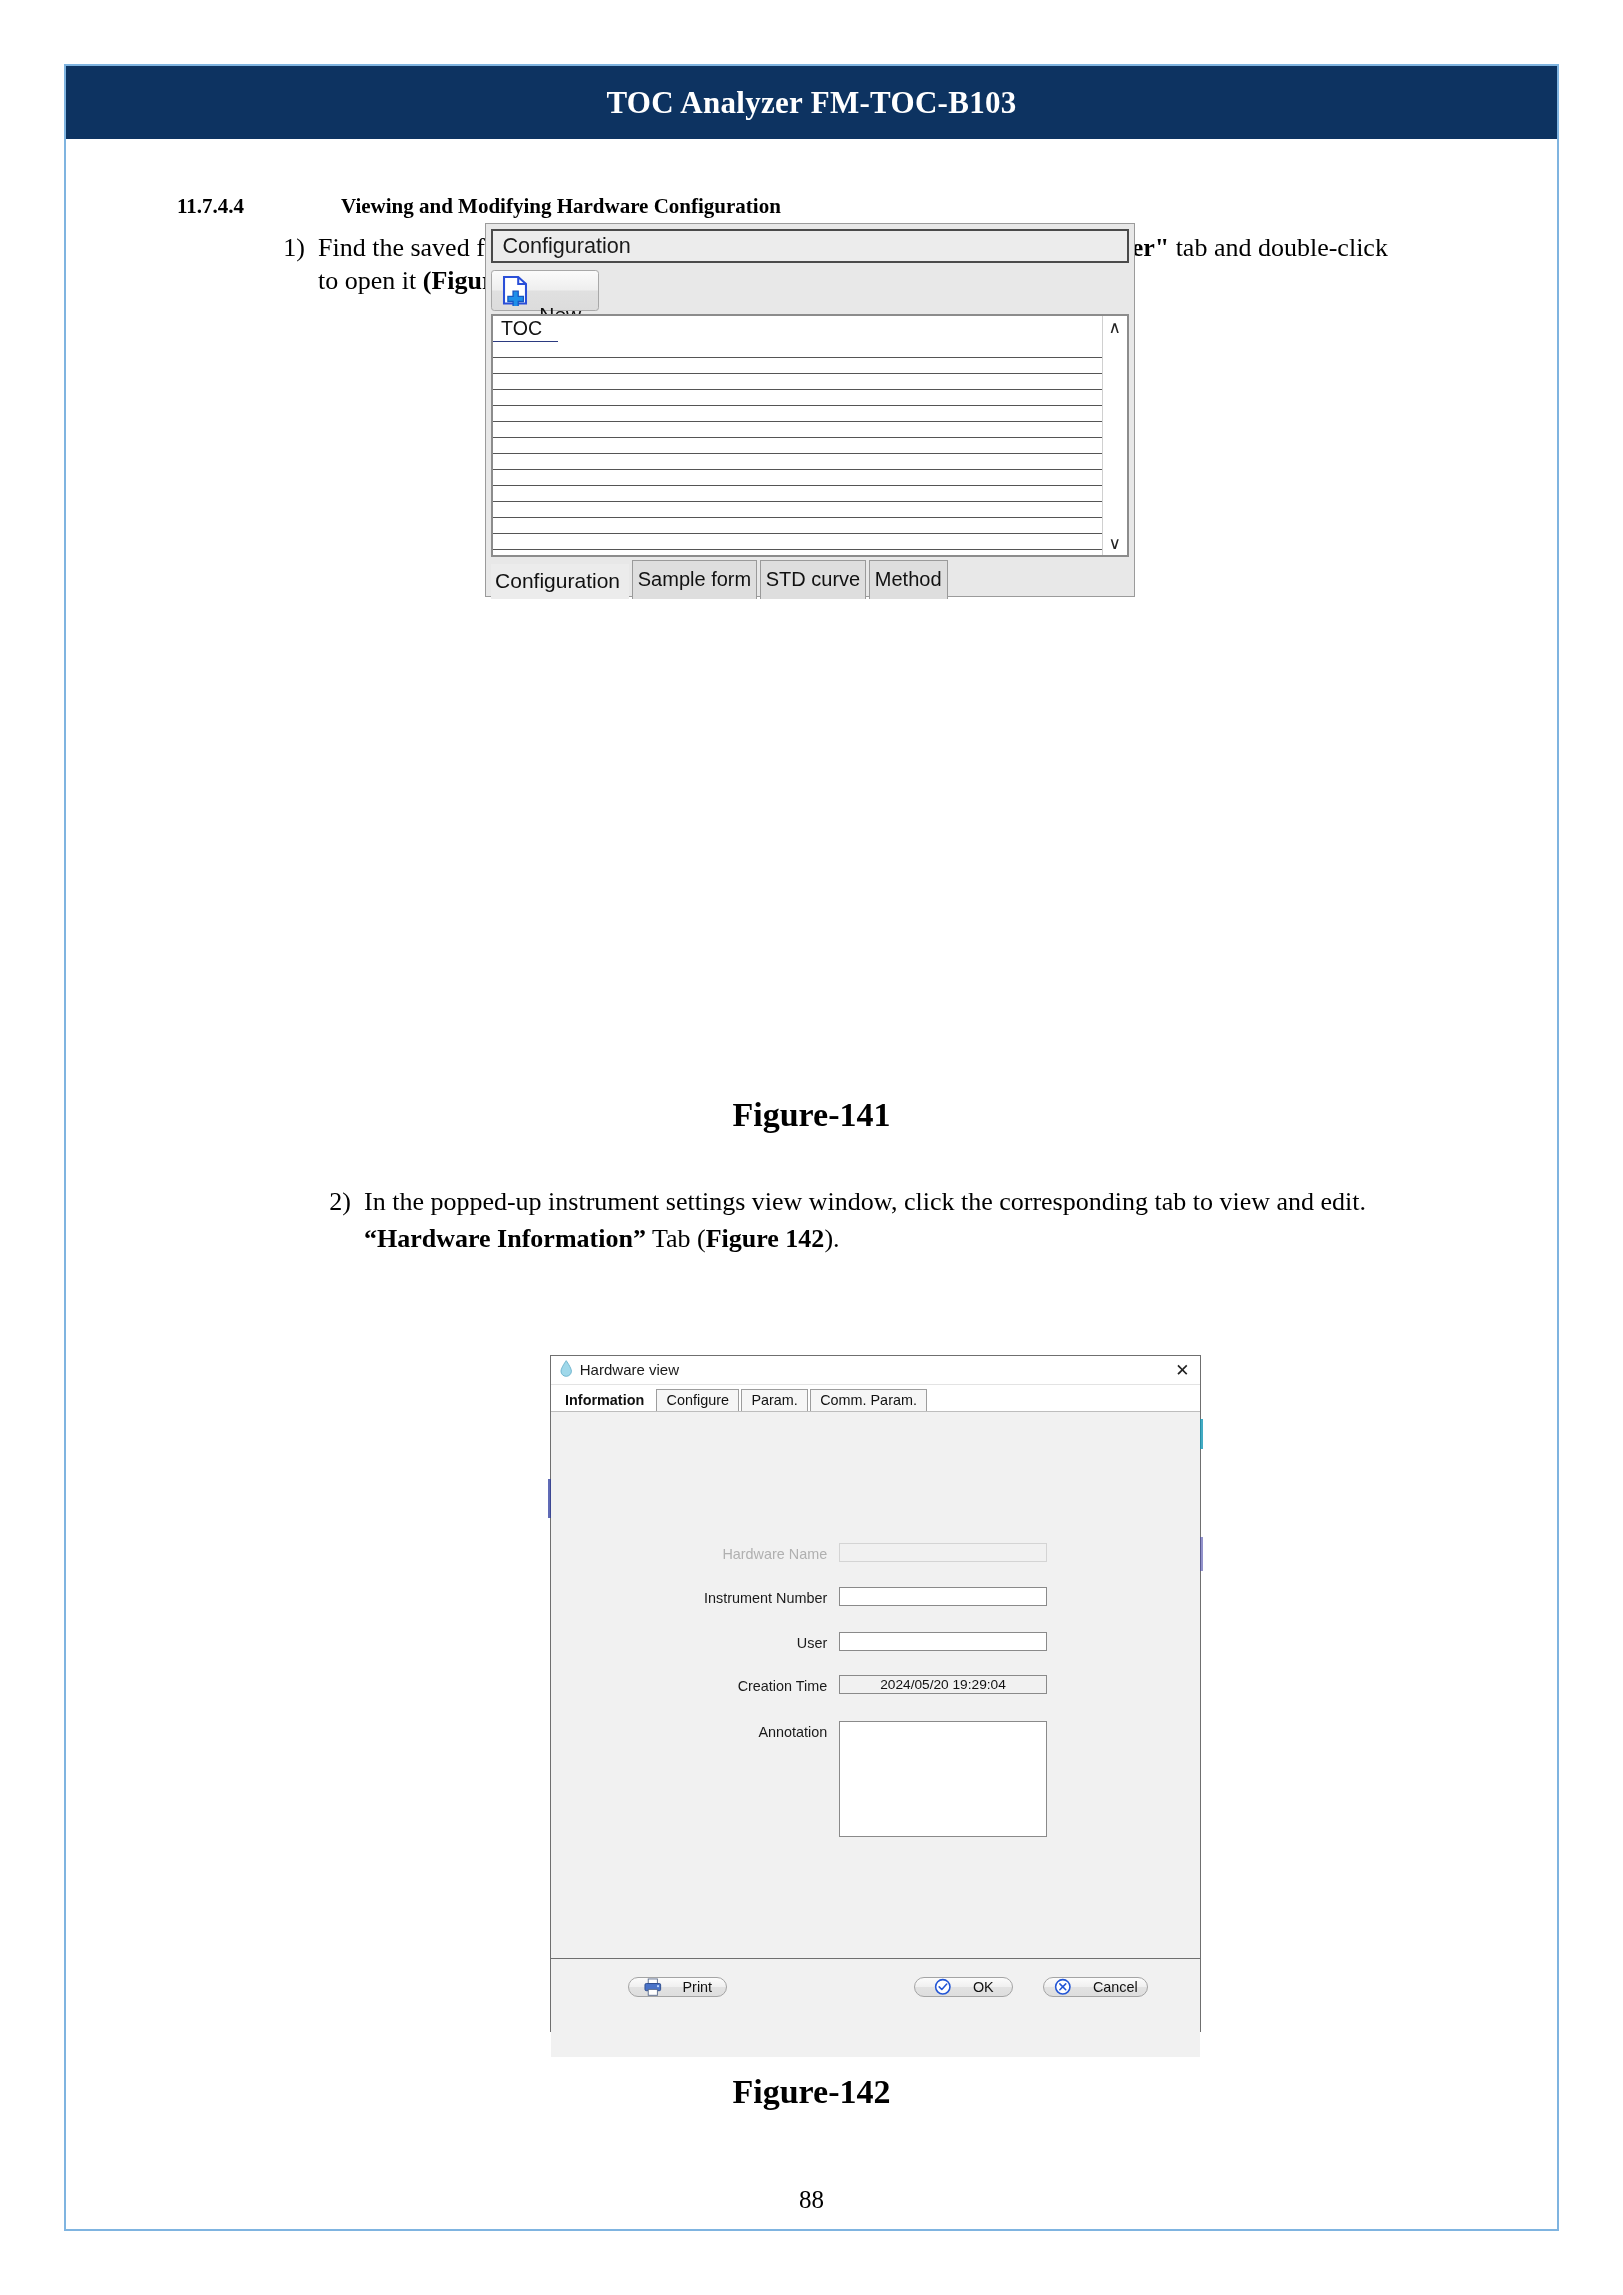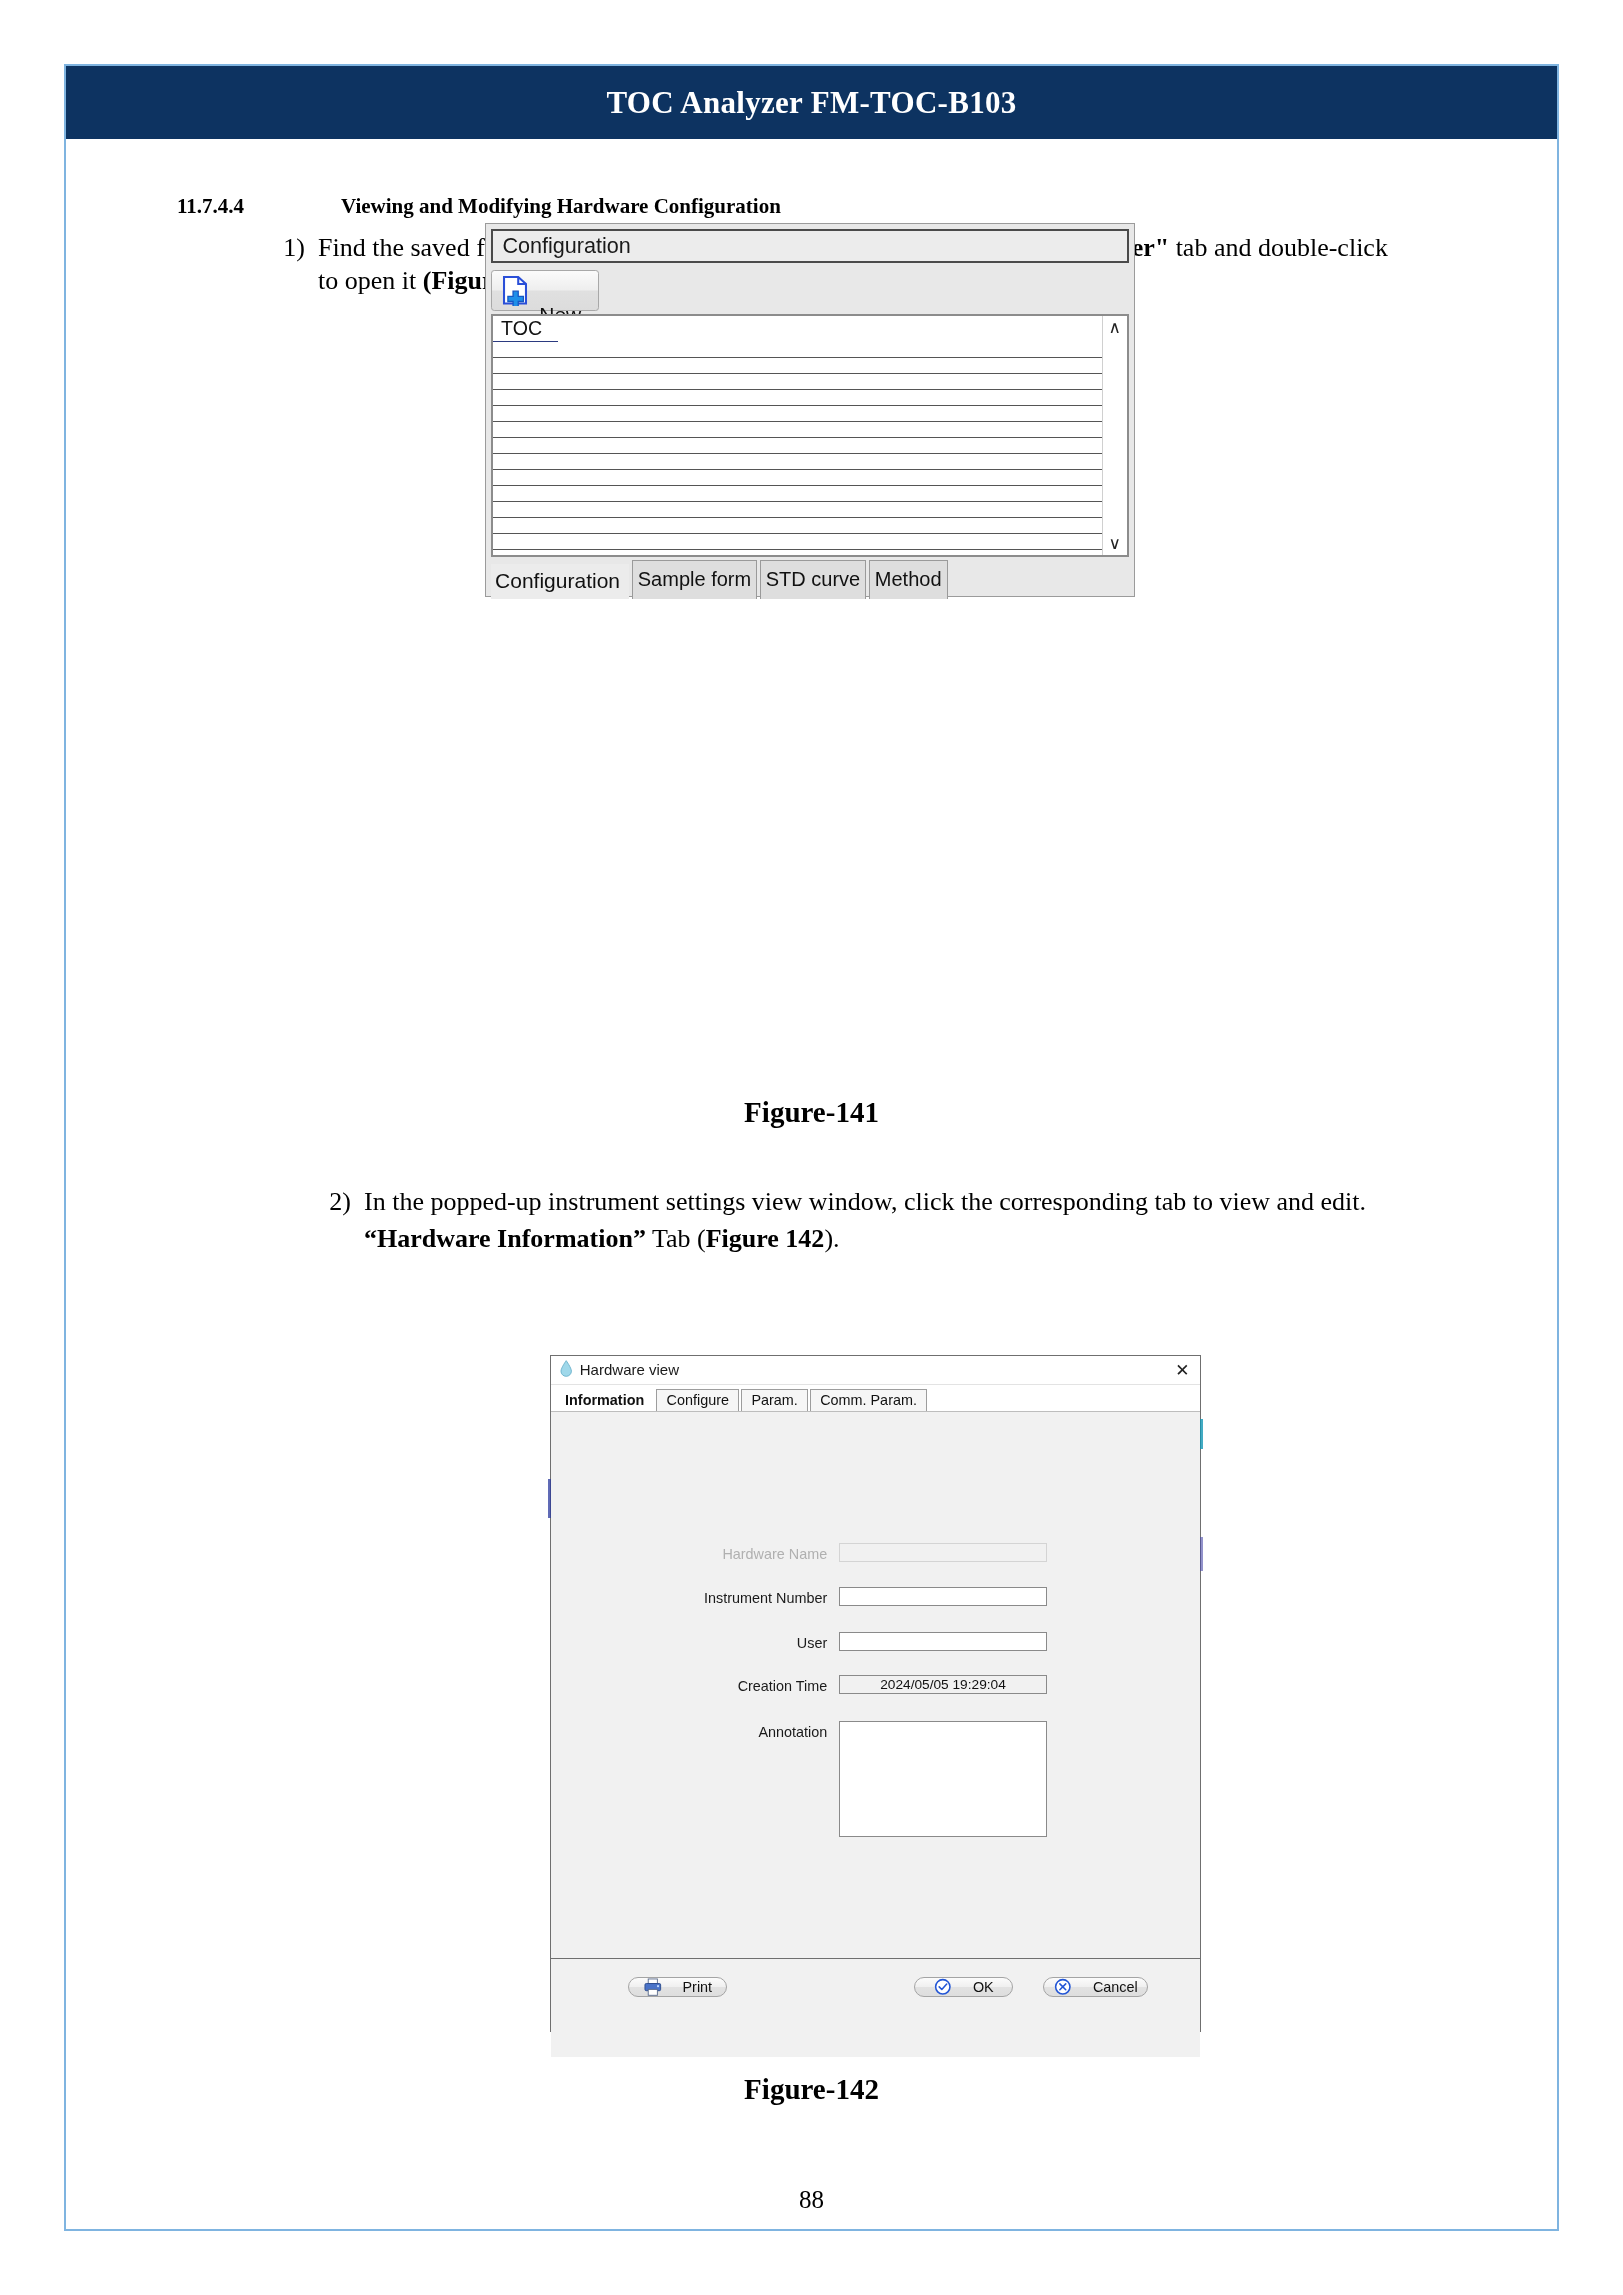--- a/index.html
+++ b/index.html
@@ -90,7 +90,7 @@
     position: absolute;
     width: 100%;
     text-align: center;
-    font-size: 29px;
+    font-size: 34px;
     font-weight: bold;
   }
   #fig-141-caption { top: 957px; }

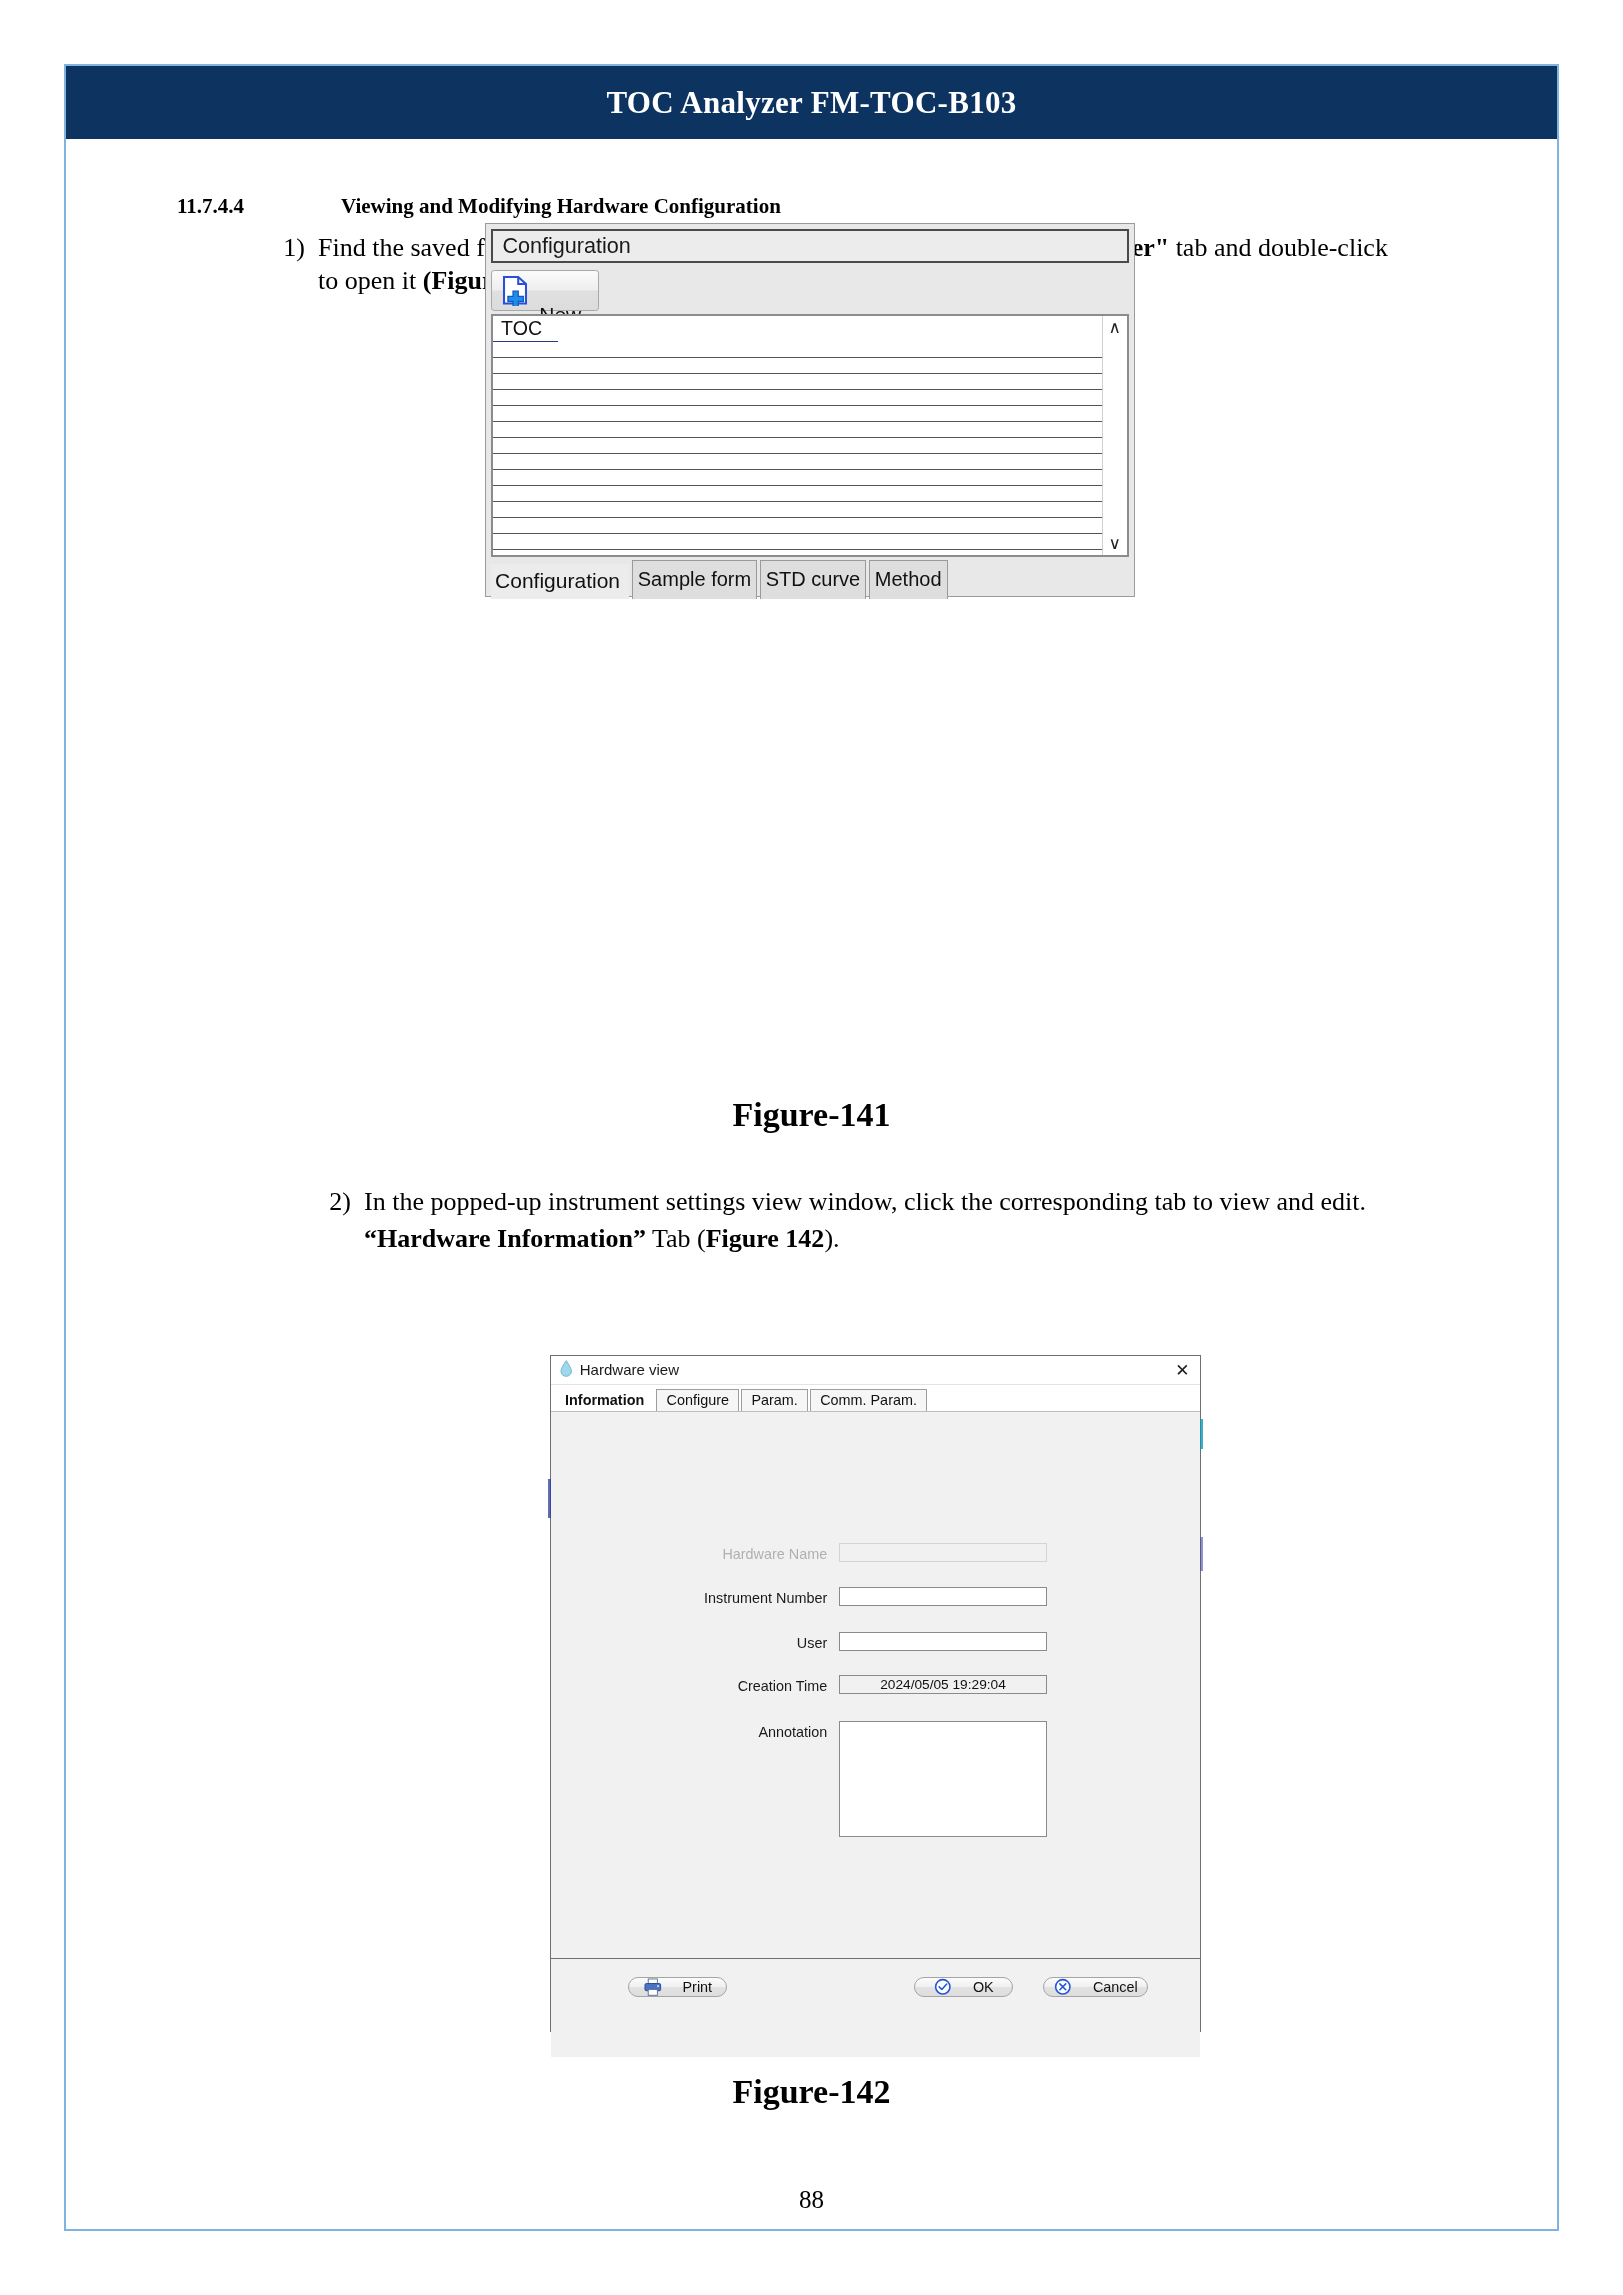--- a/index.html
+++ b/index.html
@@ -465,7 +465,7 @@
 
         <div class="form-row" id="row-creation-time">
           <span class="form-label">Creation Time</span>
-          <span class="form-input readonly">2024/05/05 19:29:04</span>
+          <span class="form-input readonly">2024/05/20 19:29:04</span>
         </div>
 
         <div class="form-row" id="row-annotation">

